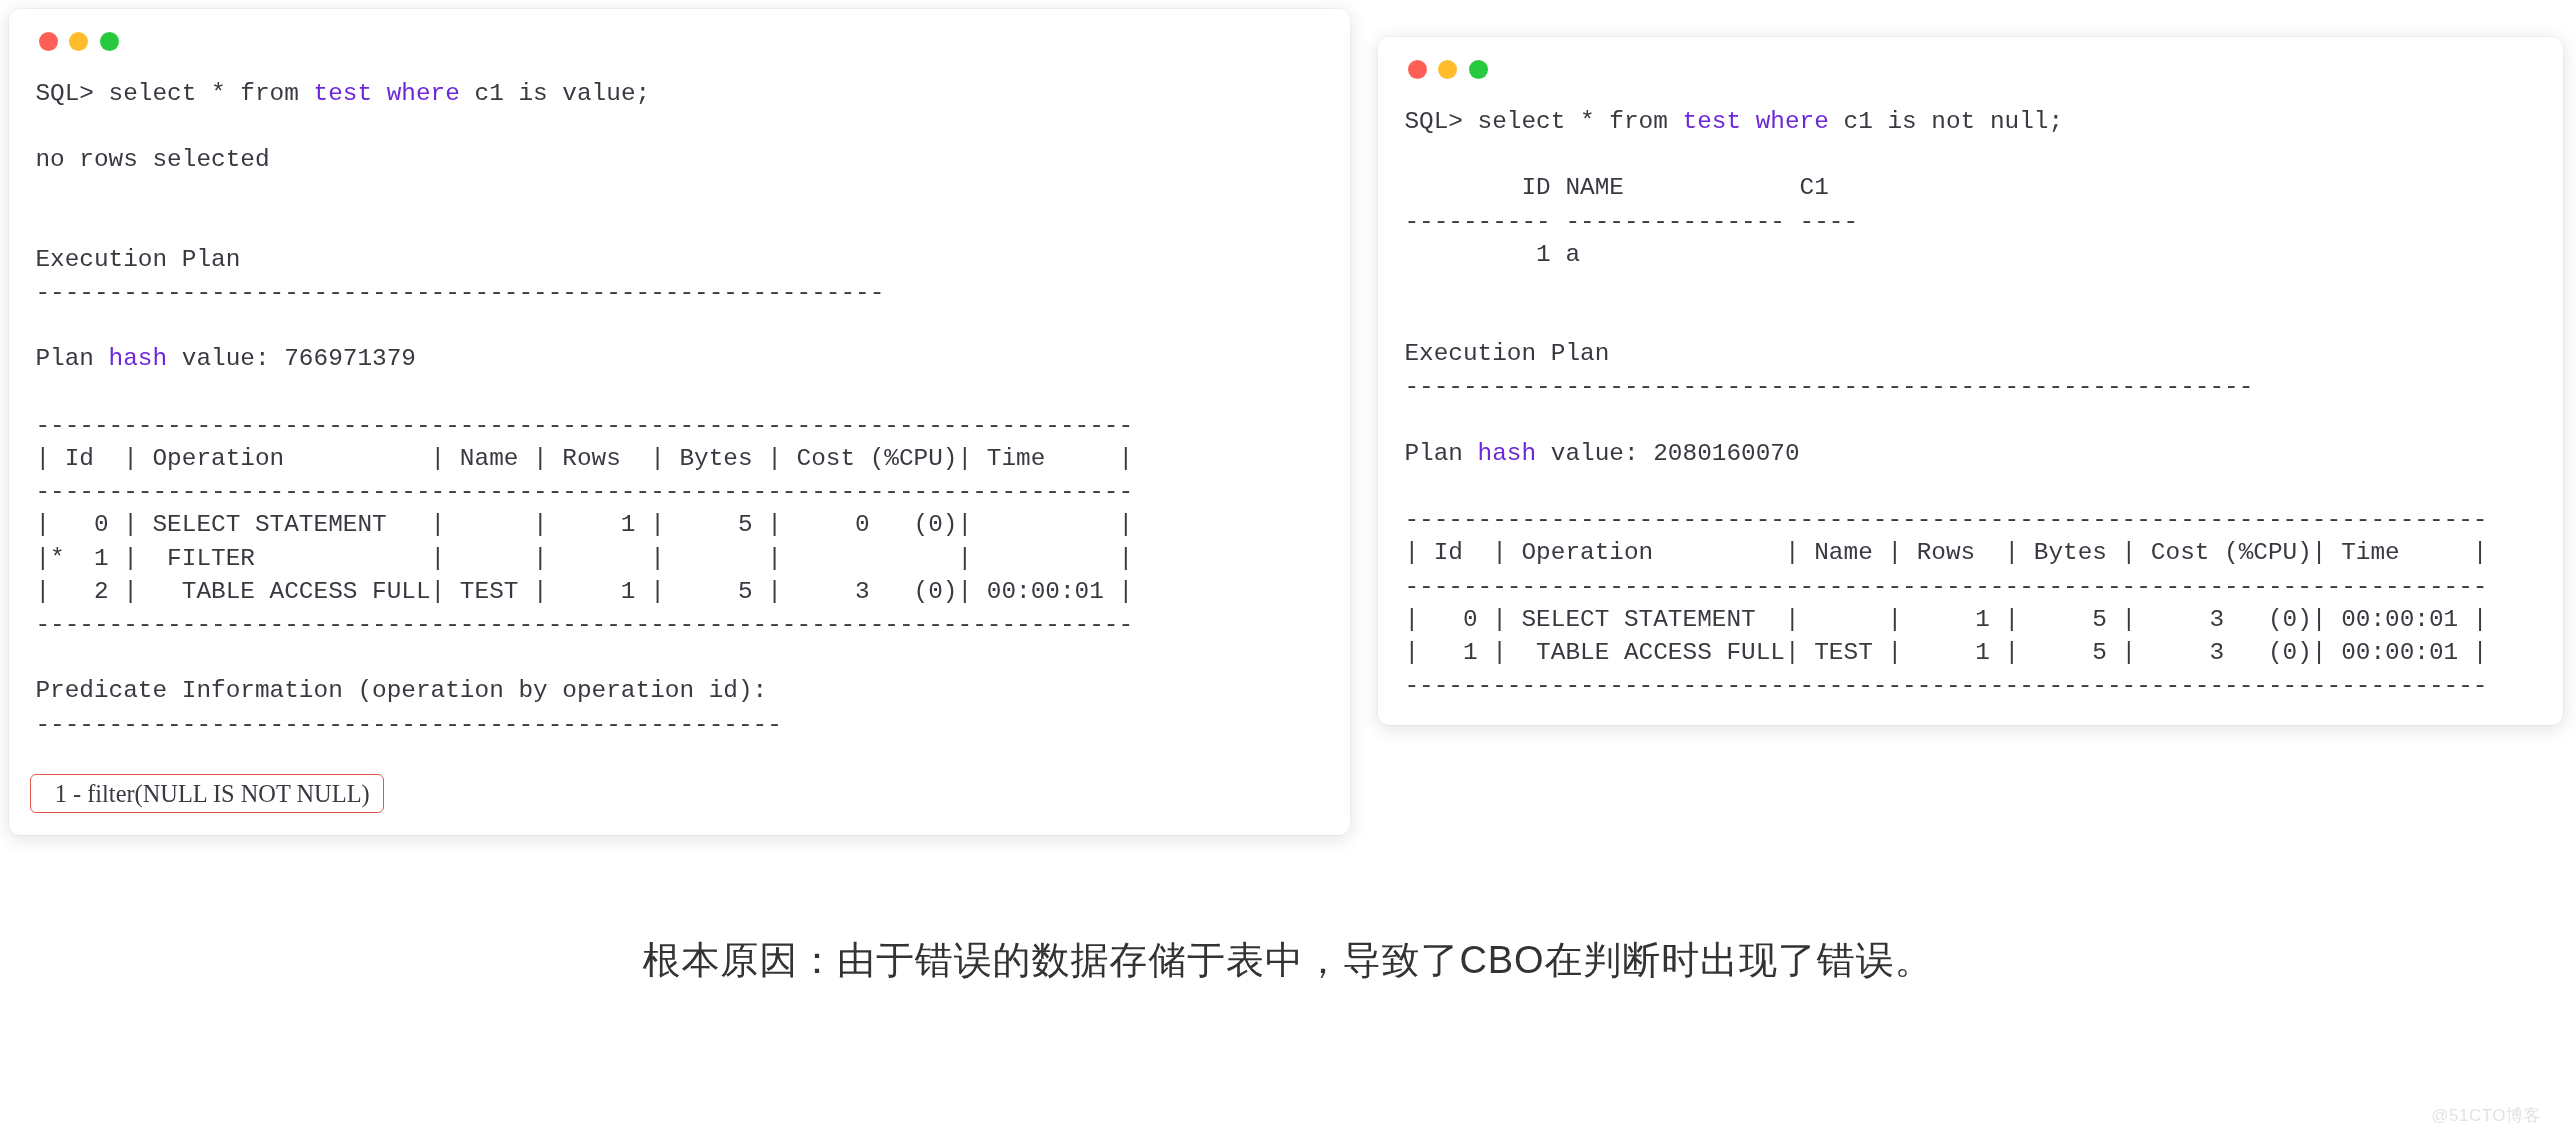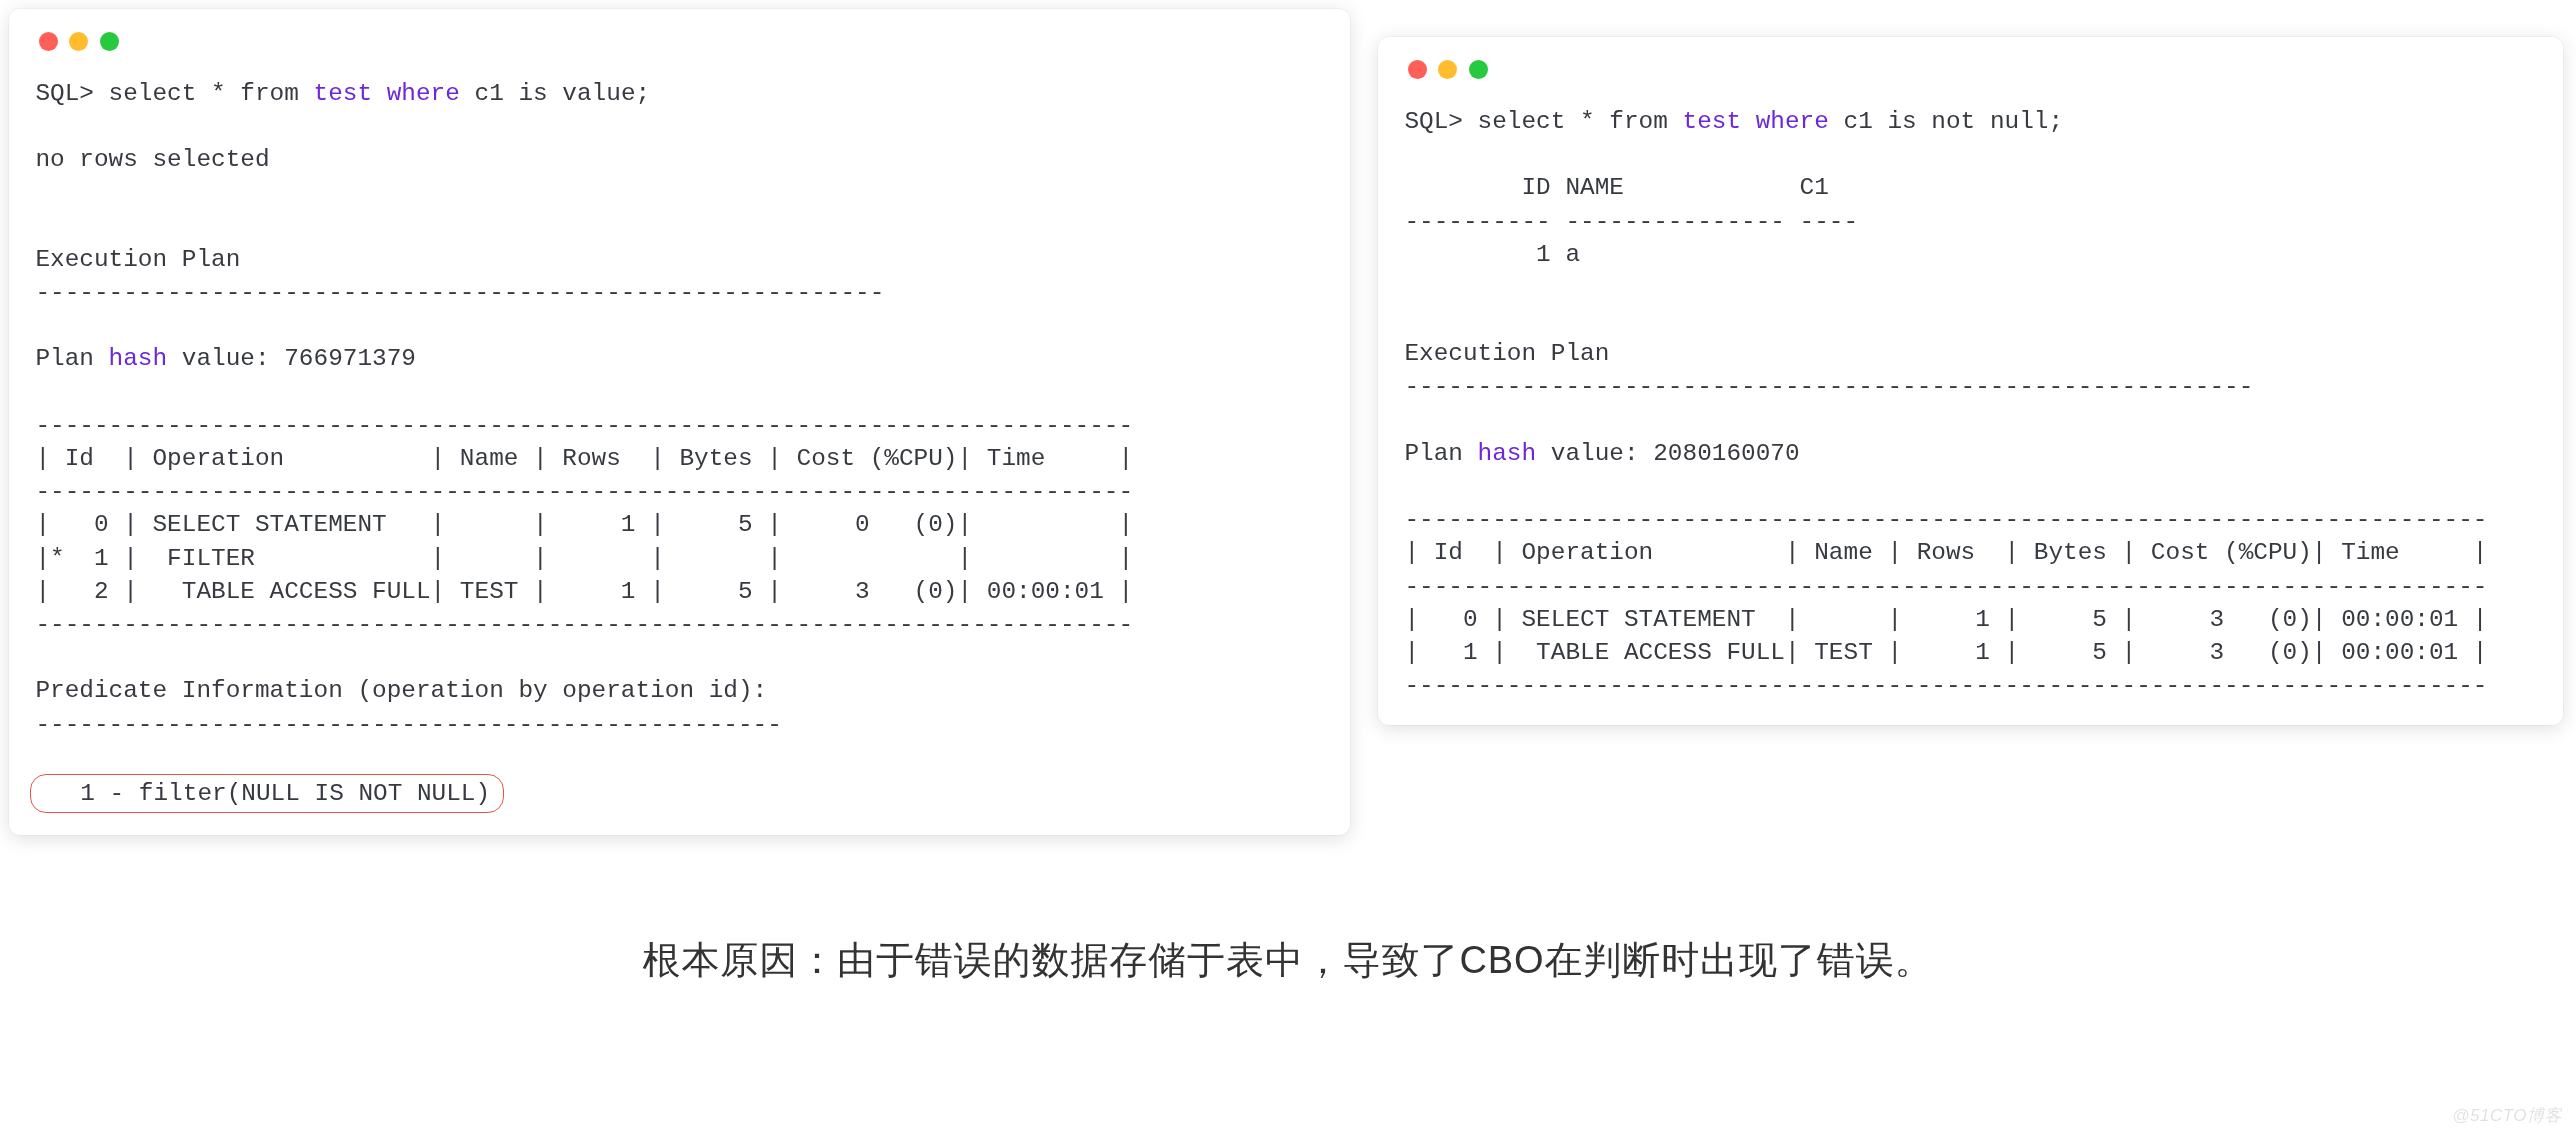--- a/index.html
+++ b/index.html
@@ -45,9 +45,10 @@
   .highlight-box {
     display: inline-block;
     border: 1.9px solid #e45649;
-    border-radius: 16px;
+    border-radius: 6px;
     padding: 1.9px 13px 1.9px 5.6px;
     margin-left: -5.6px;
+    font-family: Liberation Serif, serif;
   }
   .caption {
     text-align: center;

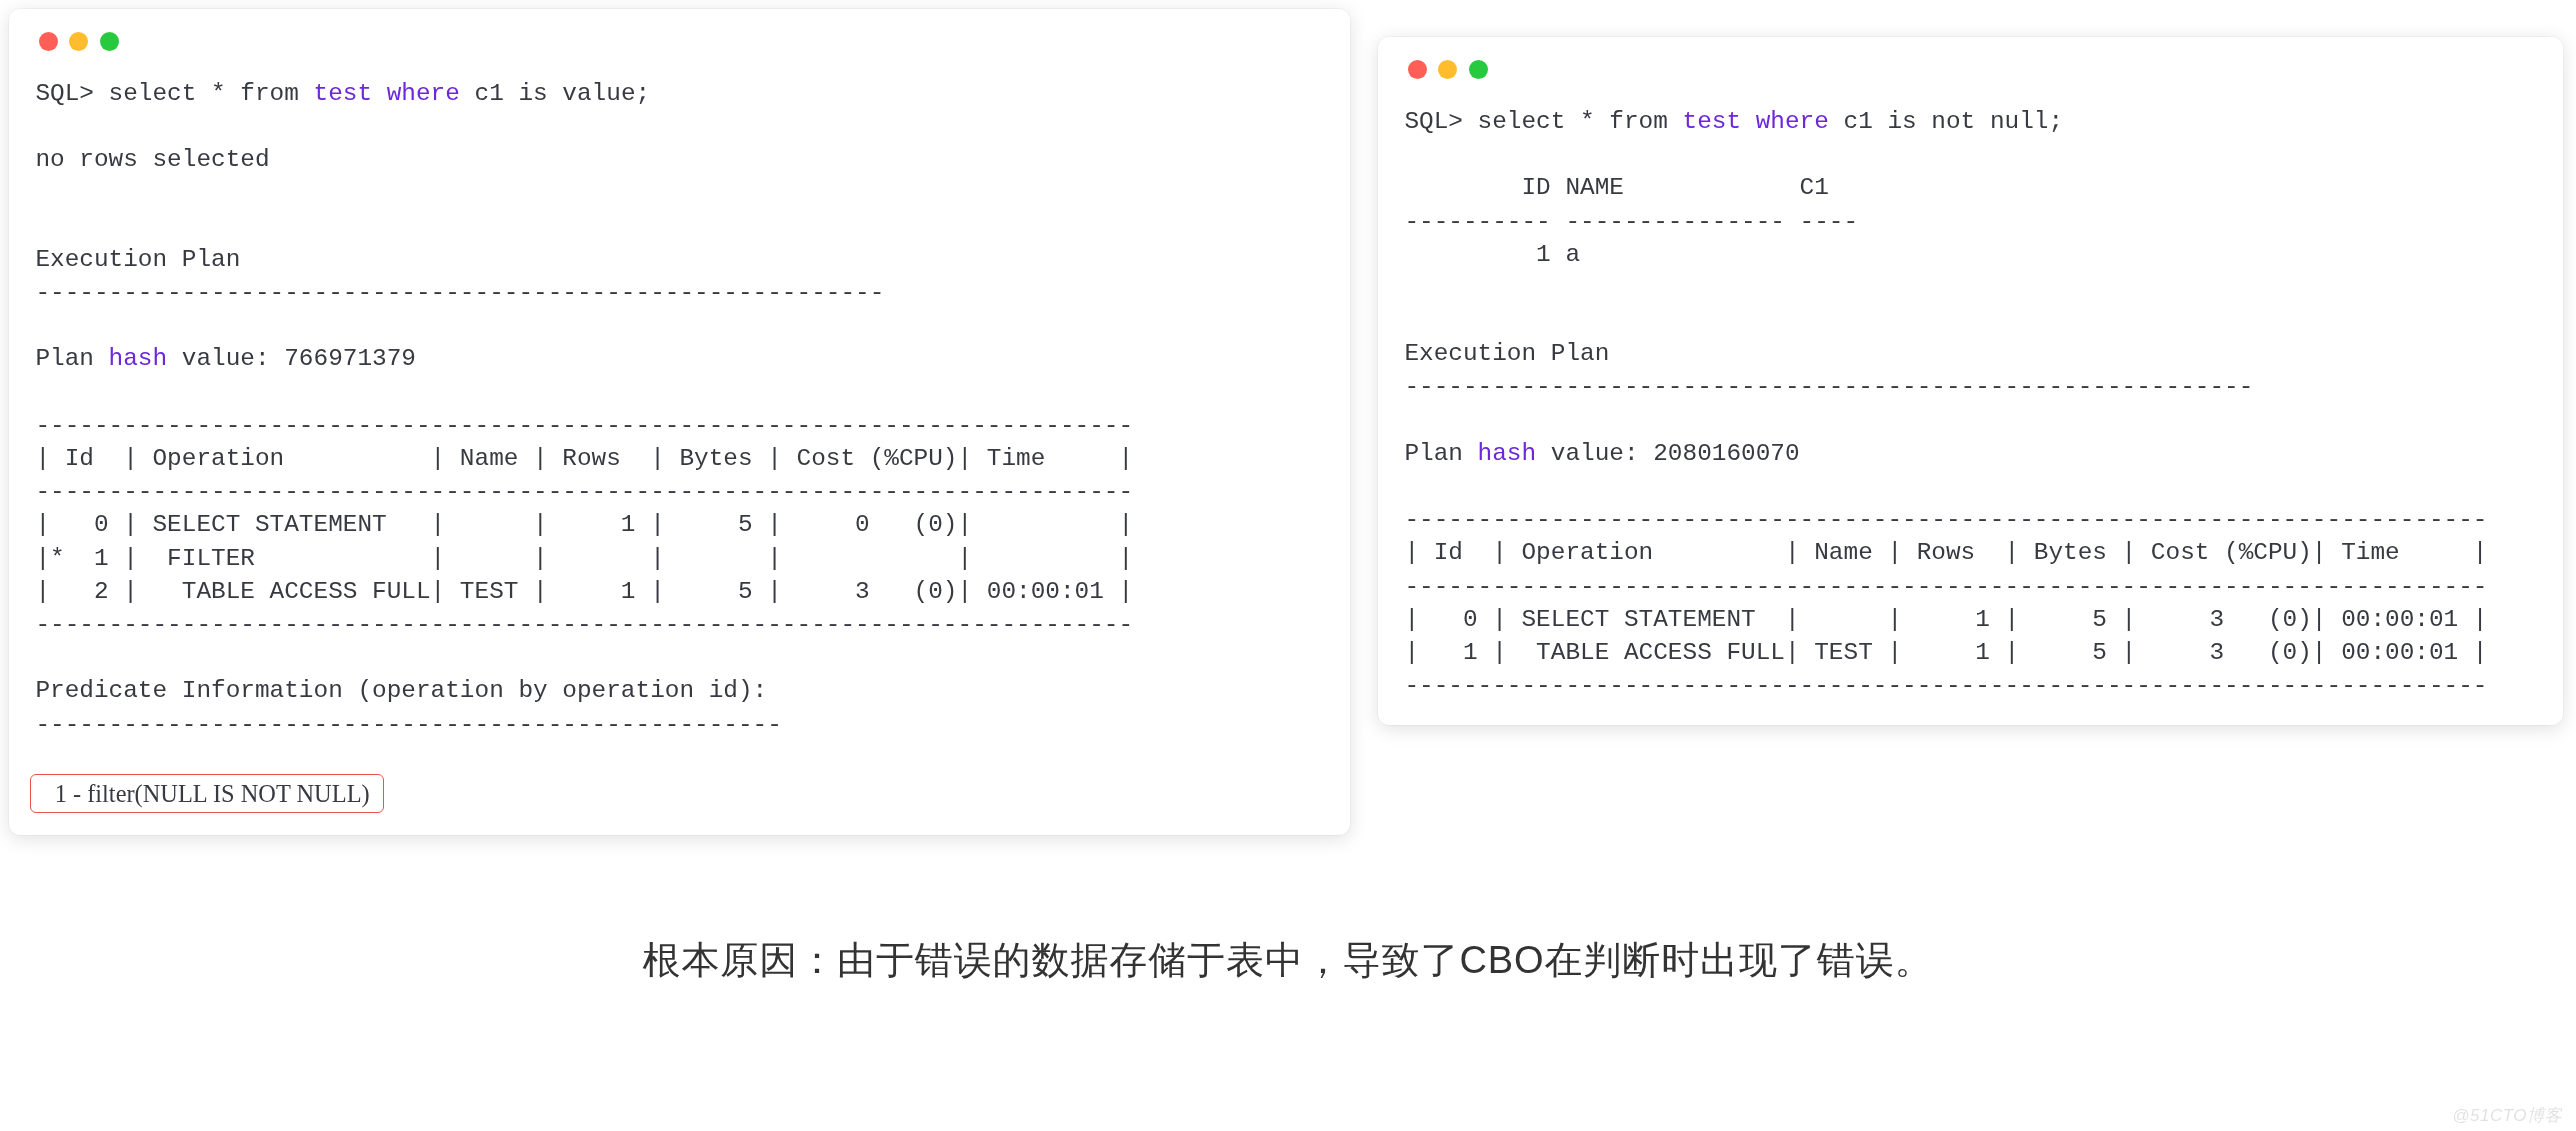--- a/index.html
+++ b/index.html
@@ -59,12 +59,11 @@
   }
   .watermark {
     position: absolute;
-    right: 14px;
+    right: 35px;
     bottom: 3.8px;
     font-size: 17px;
     color: rgba(0,0,0,0.12);
     letter-spacing: 0.5px;
-    font-style: italic;
   }
 </style>
 </head>

